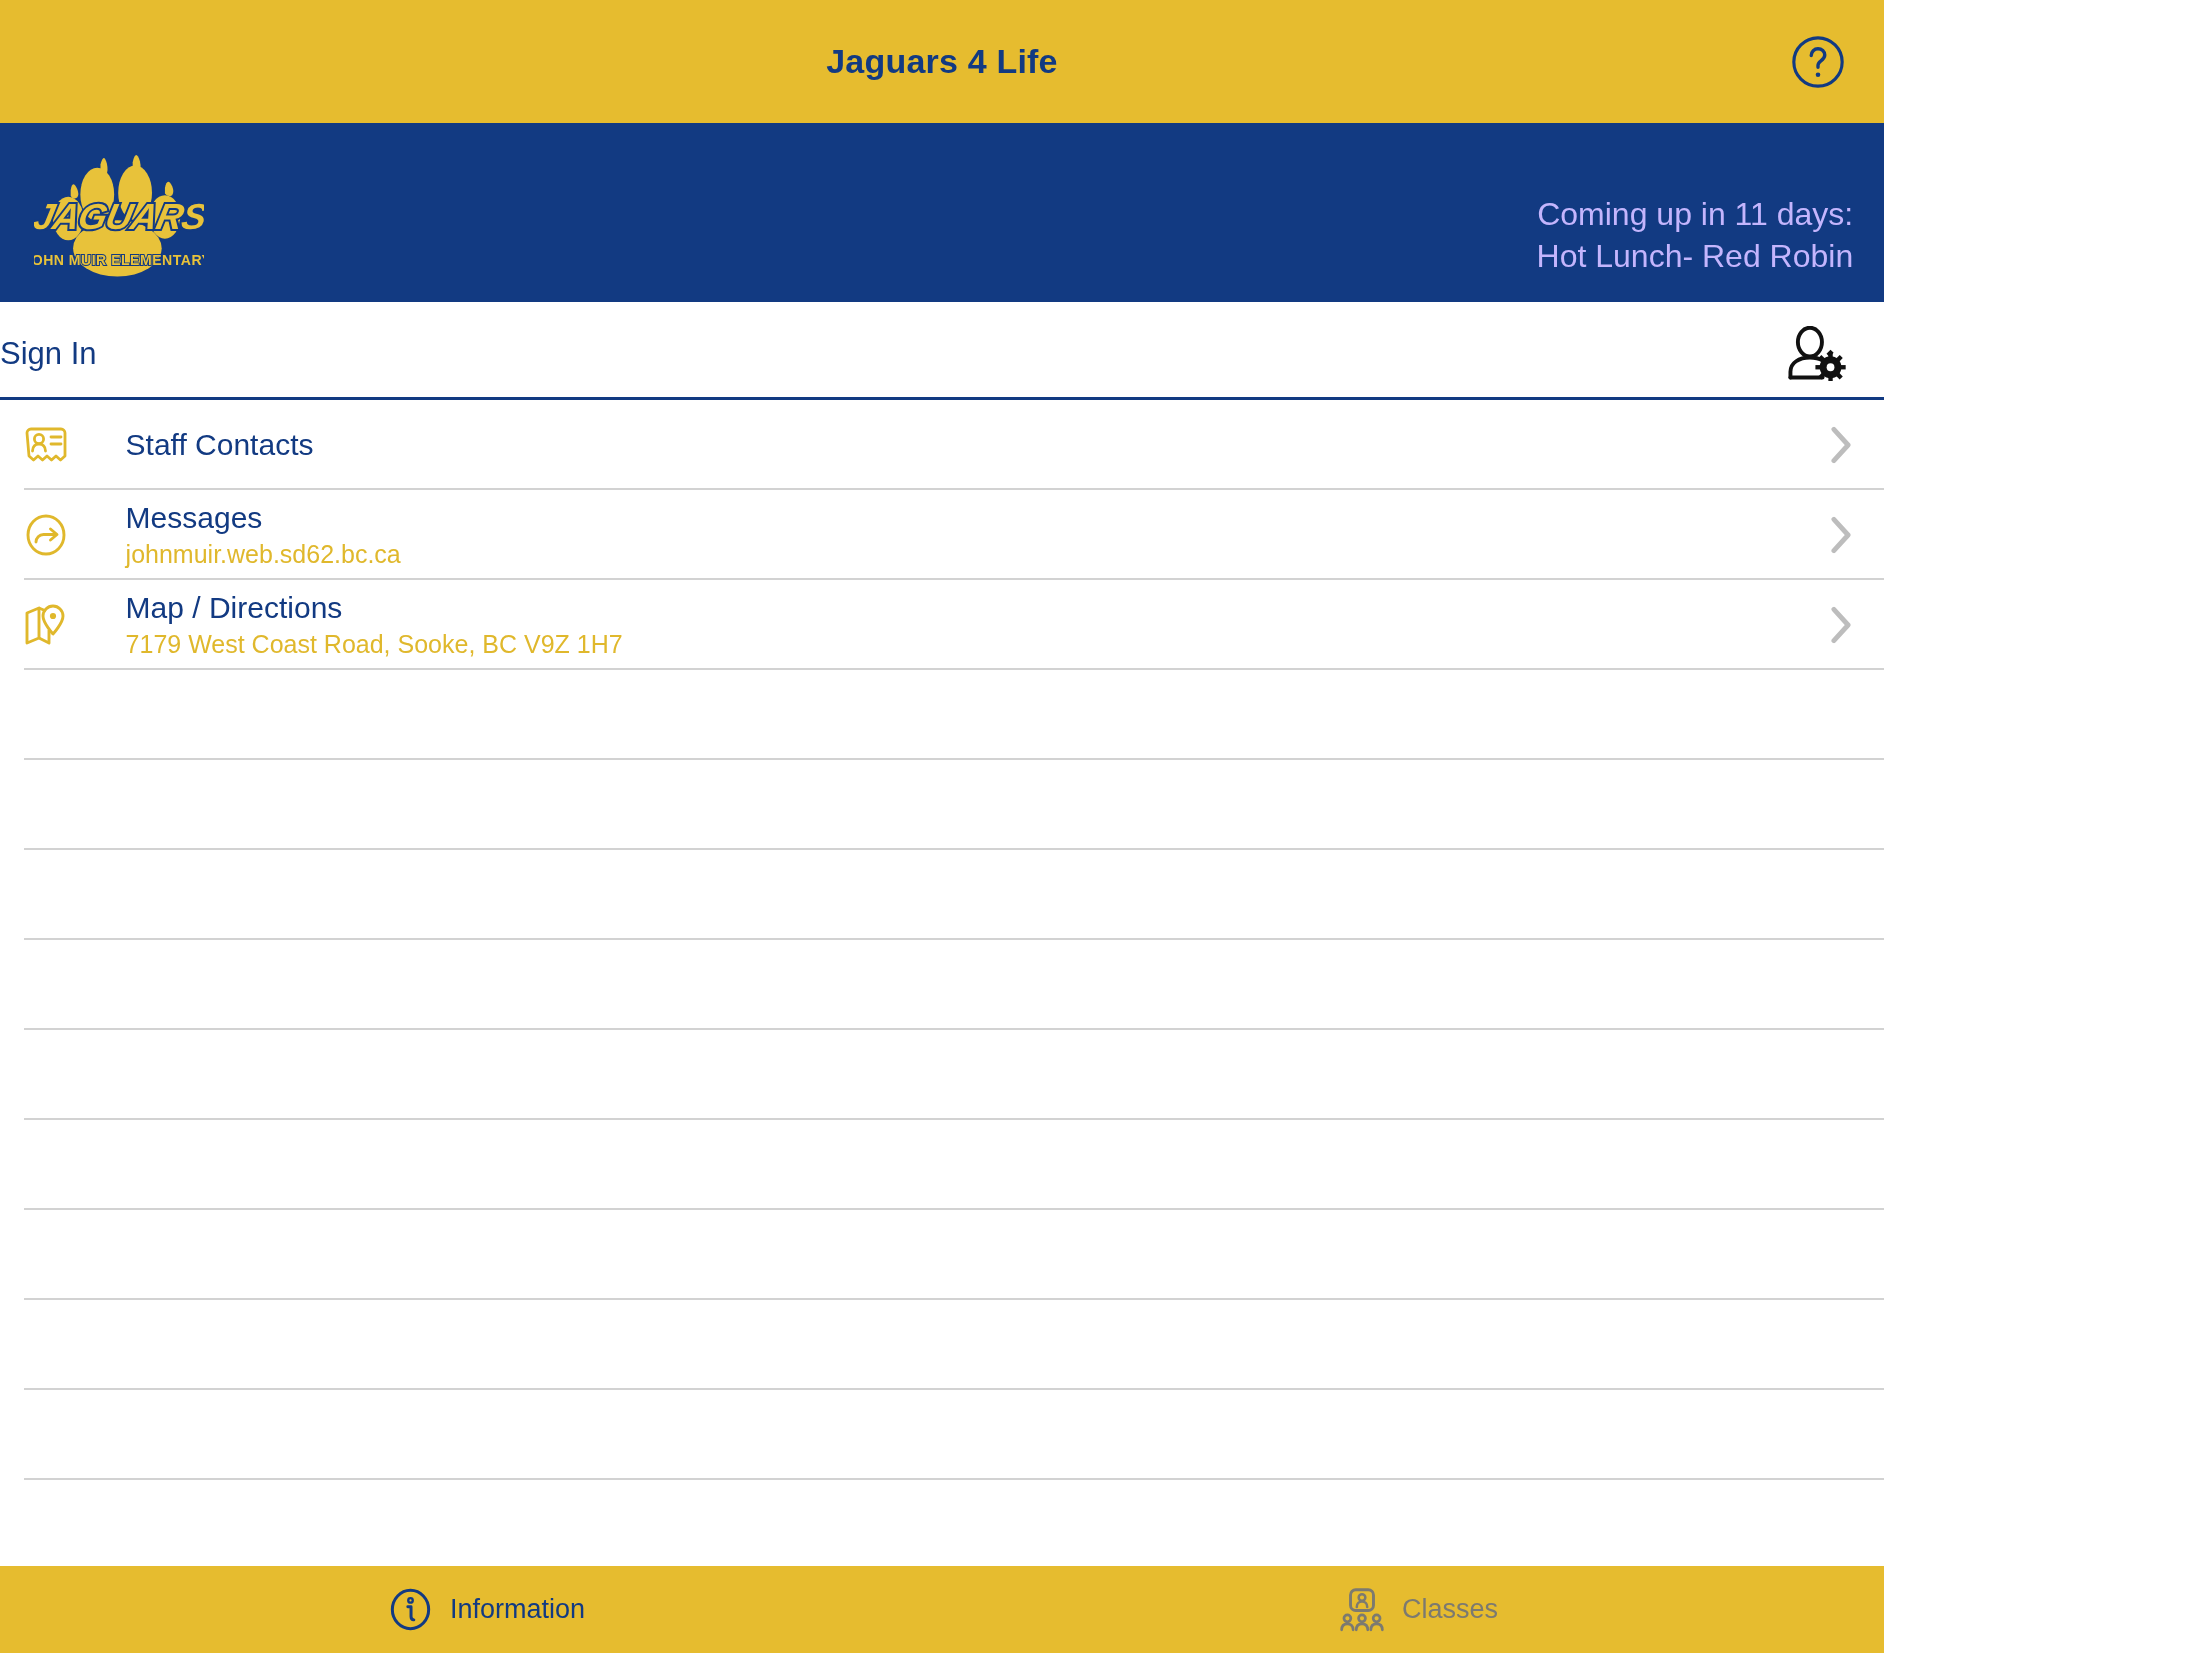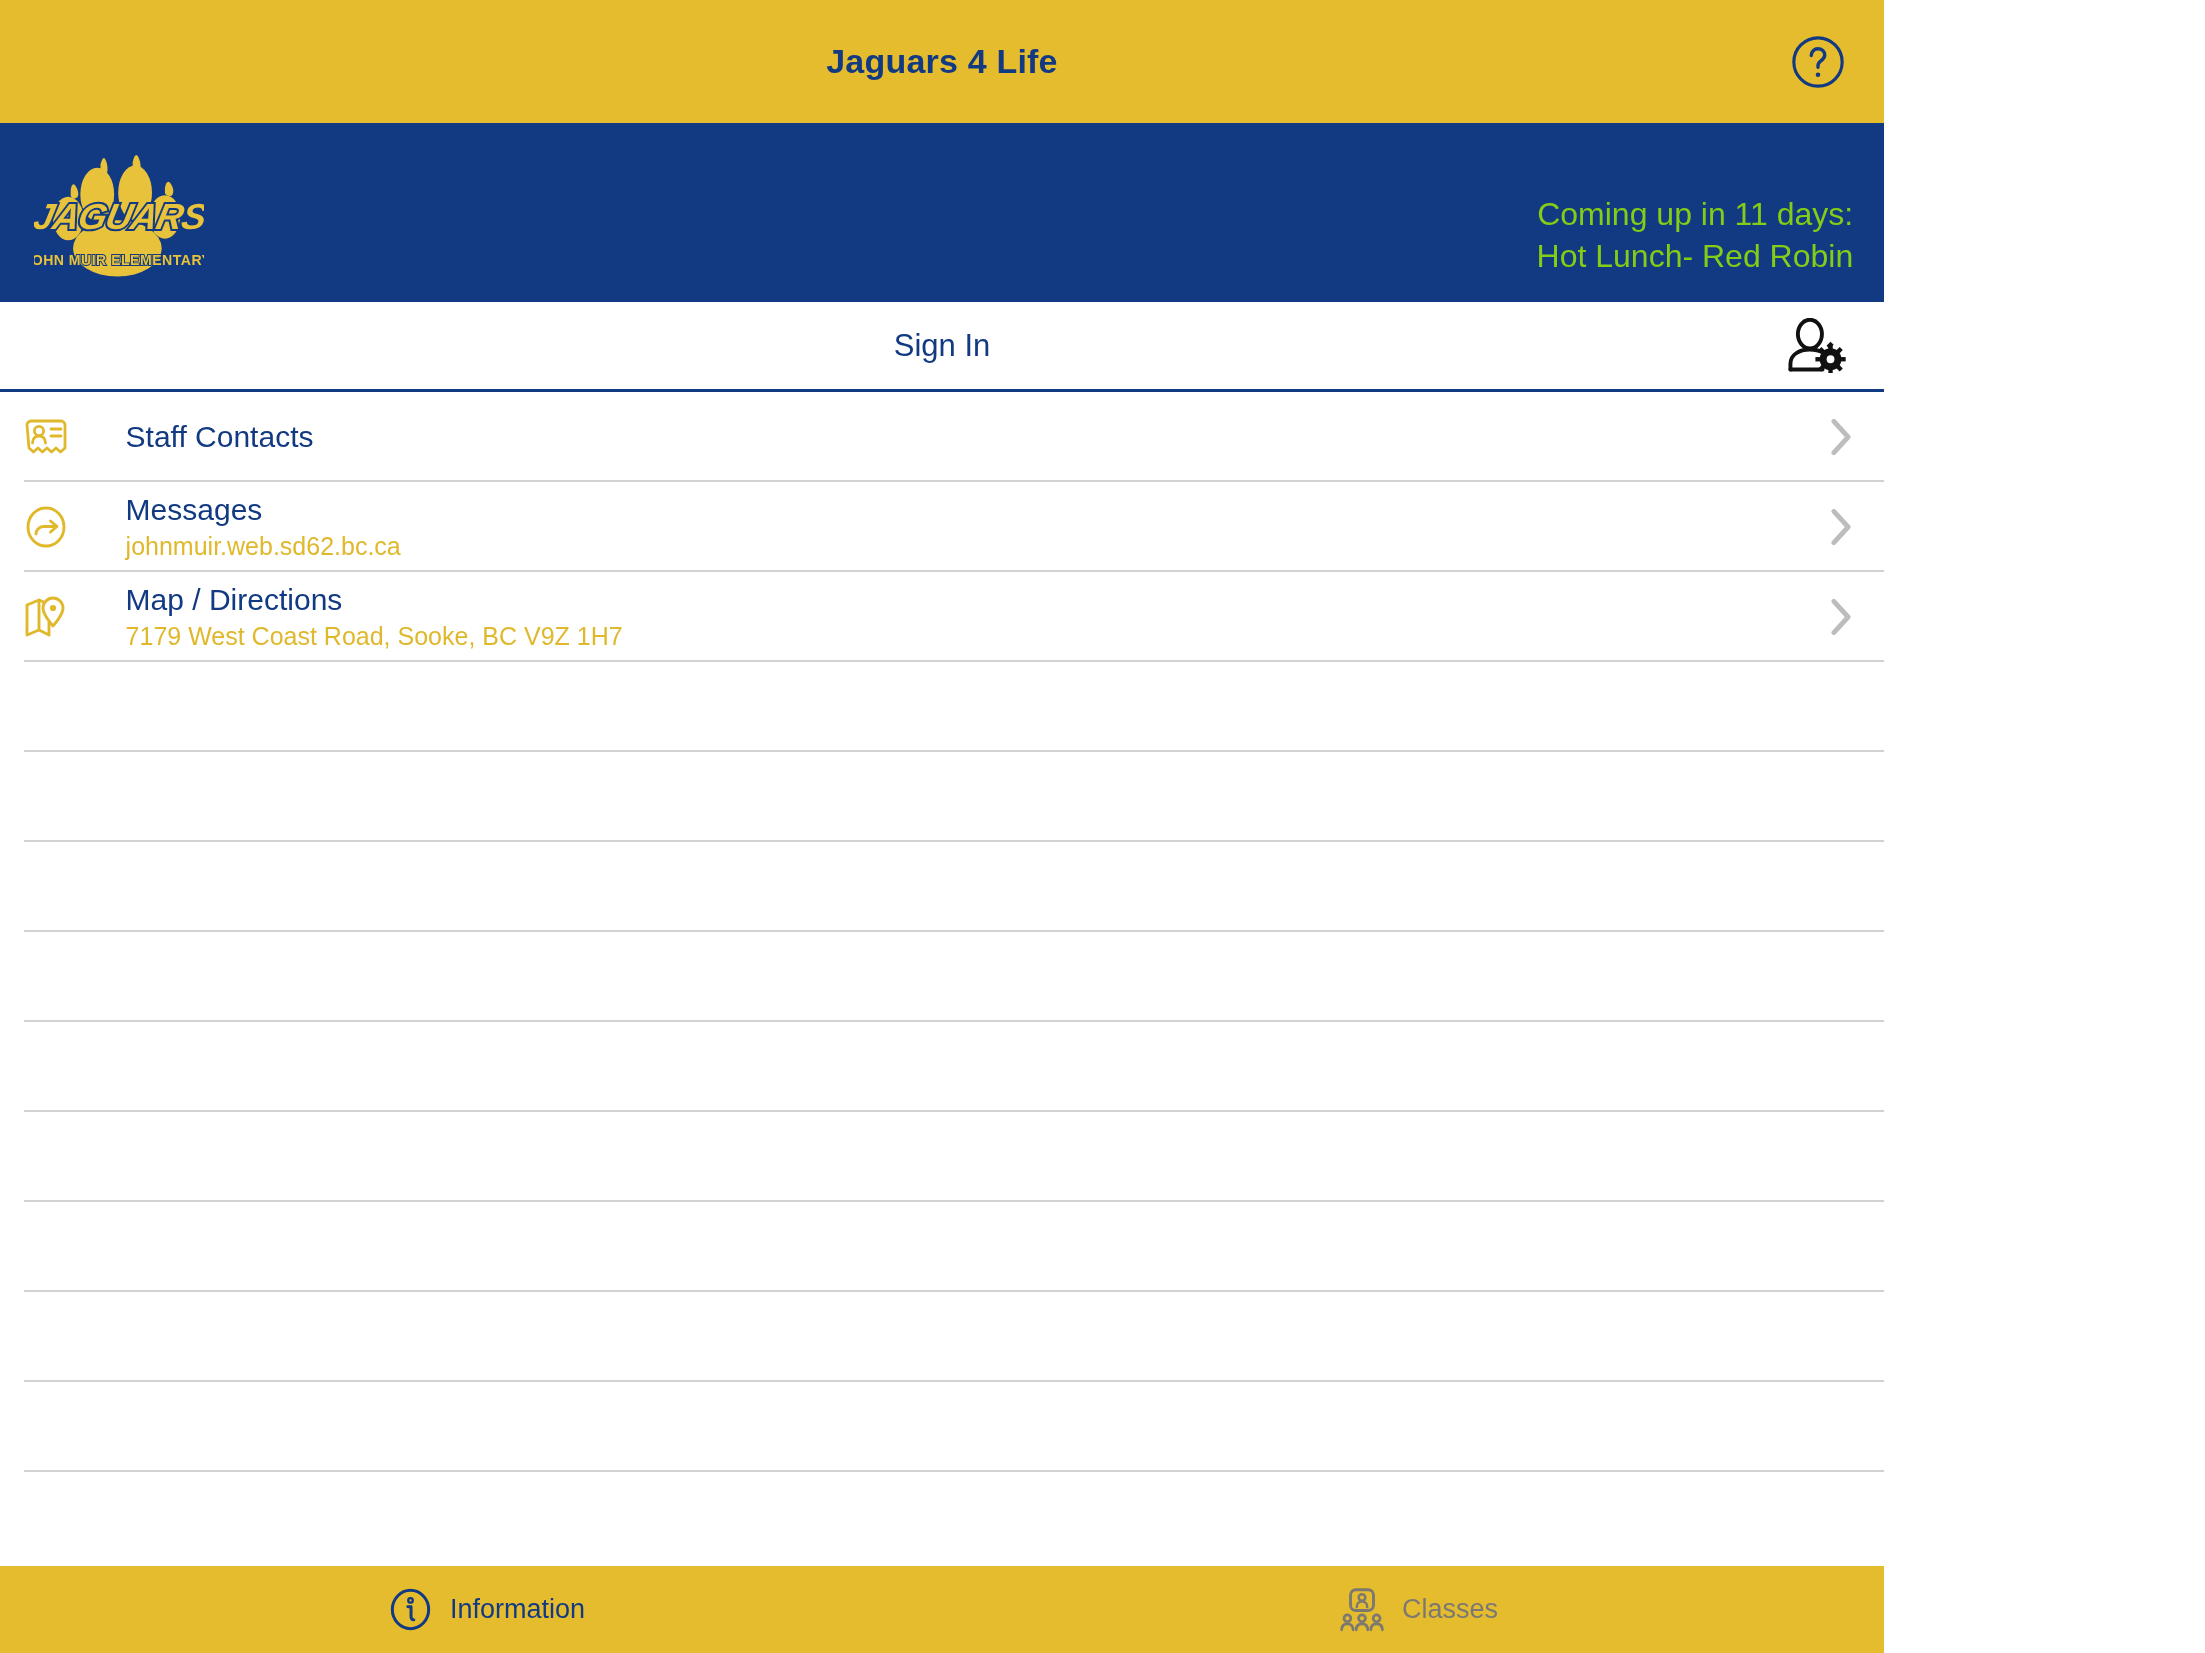--- a/index.html
+++ b/index.html
@@ -56,7 +56,7 @@
   }
   .banner-right {
     text-align:right;
-    color:#84cc16;
+    color:#c4b5fd;
     font-size:32px;
     line-height:1.3;
     padding-right:4.8px;

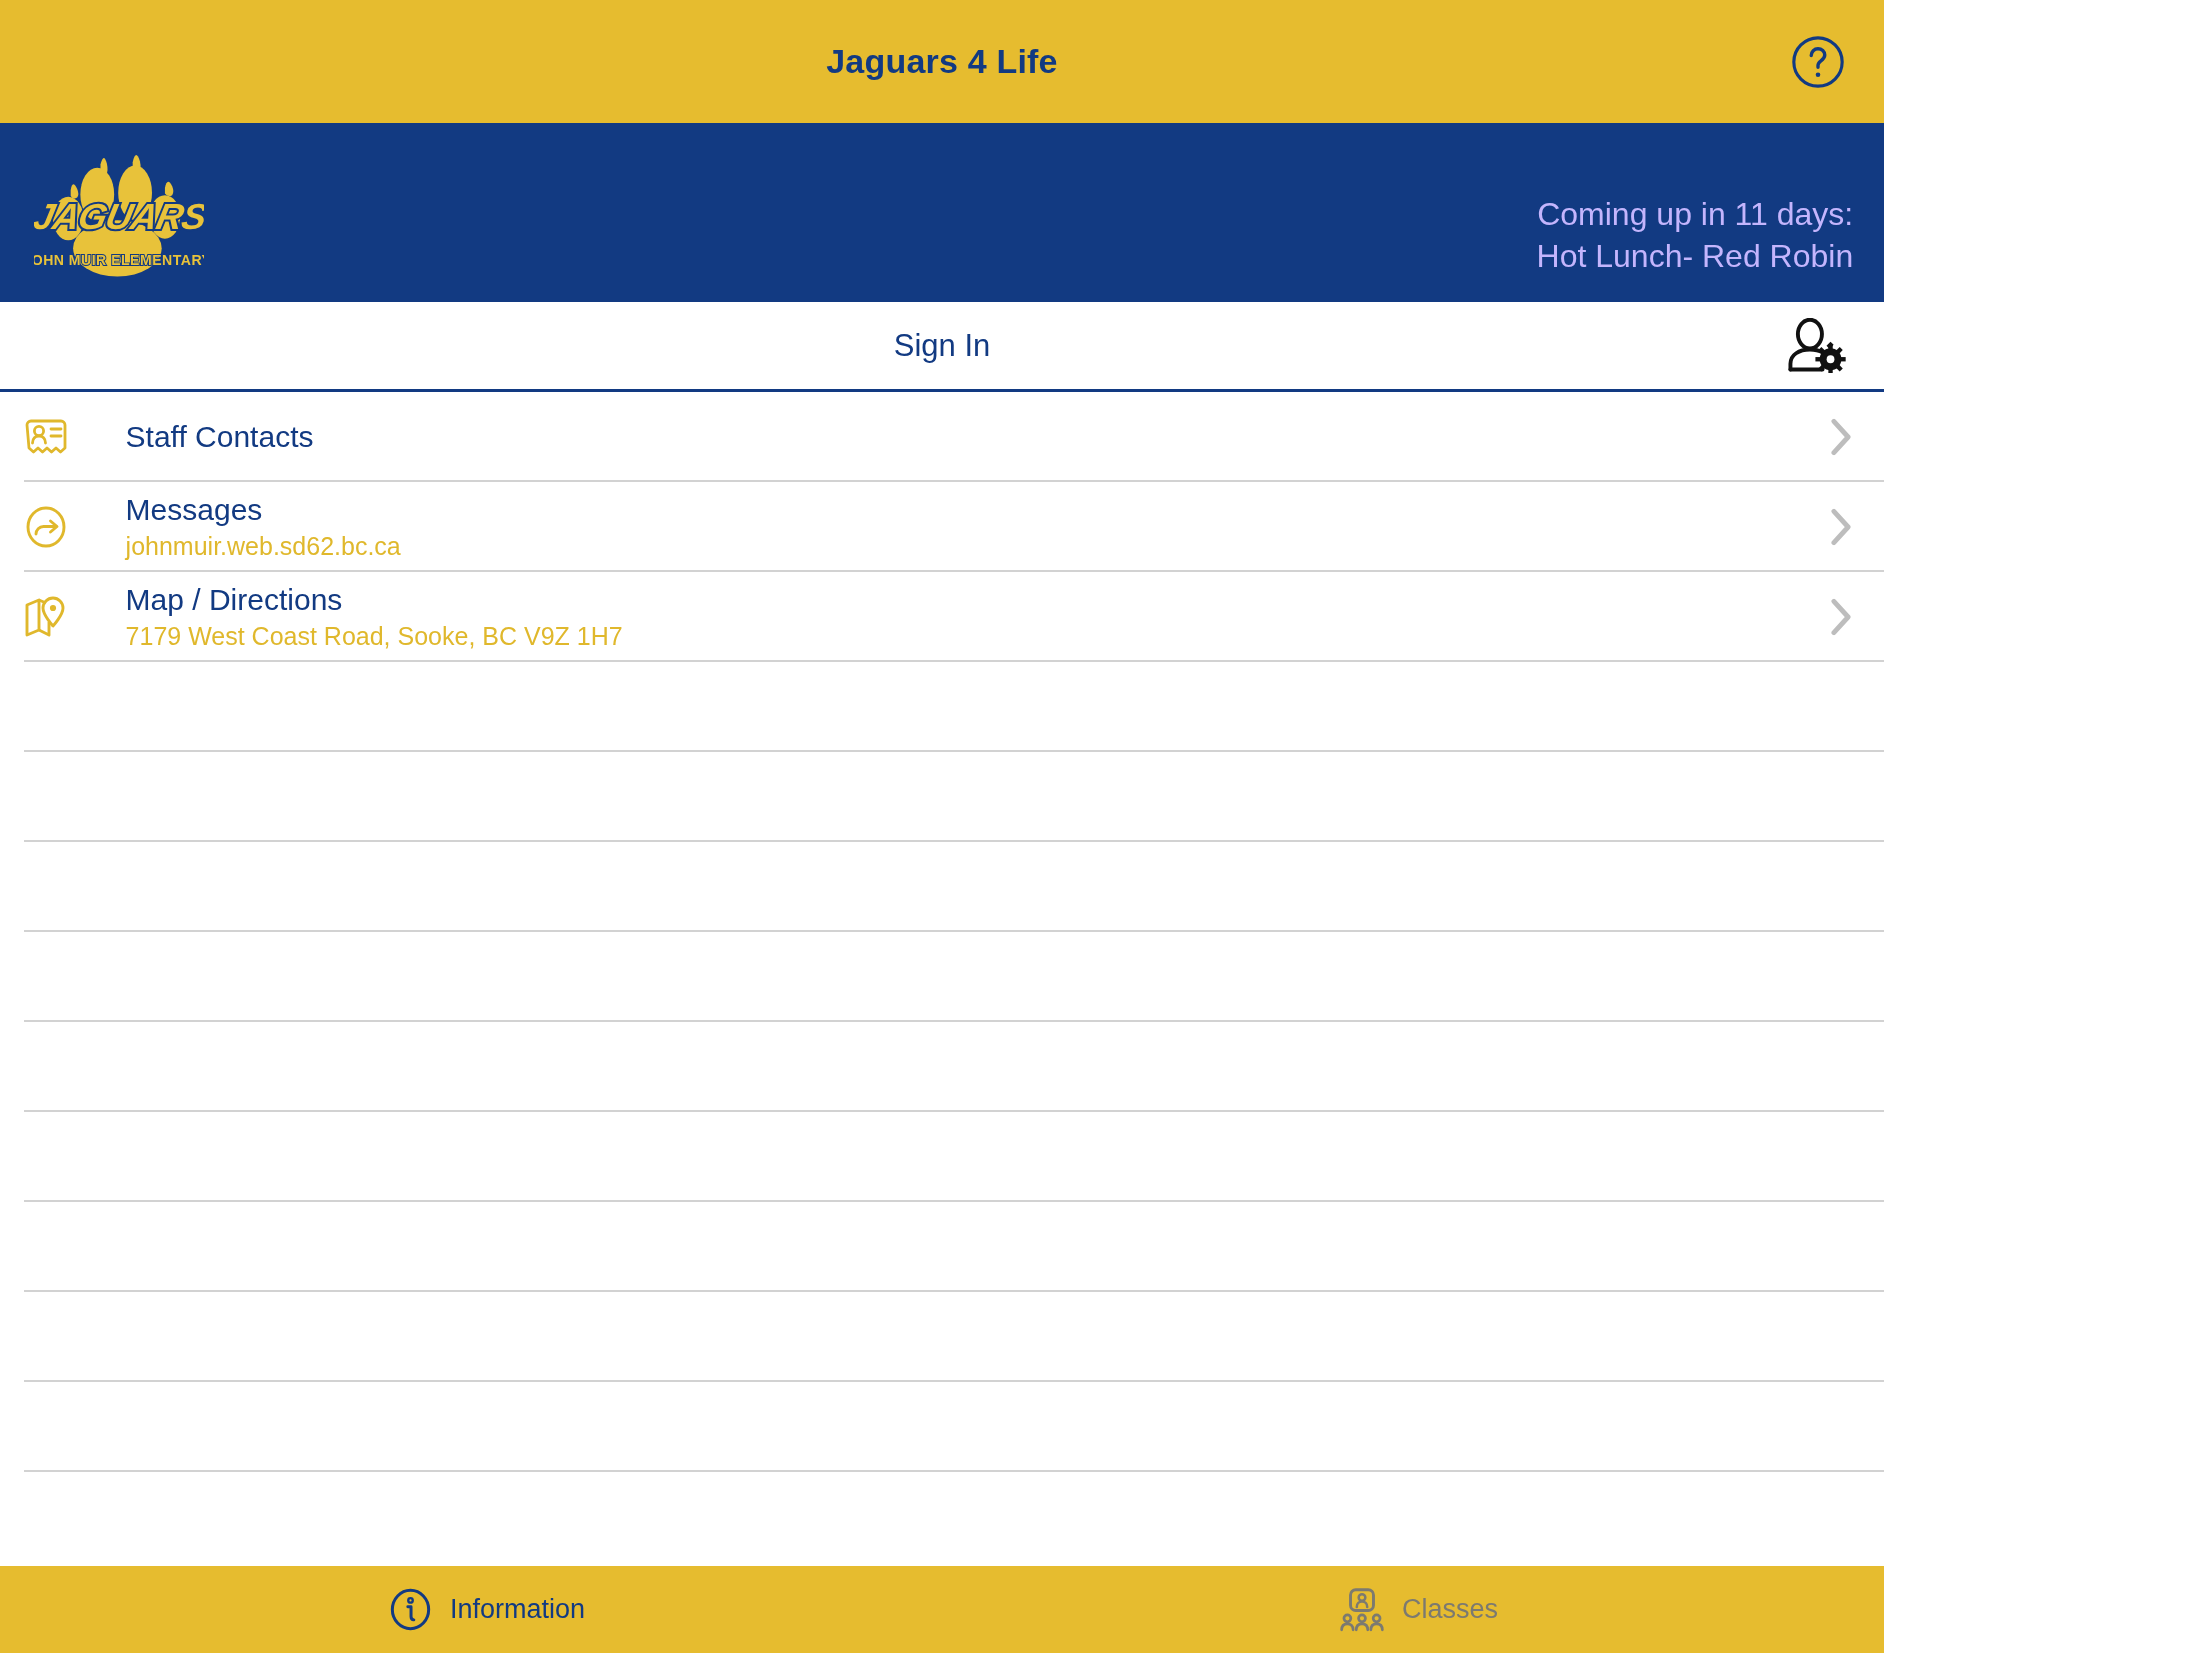--- a/index.html
+++ b/index.html
@@ -71,9 +71,10 @@
     border-bottom:3.2px solid #123a82;
     display:flex;
     align-items:center;
-    justify-content:center;
-    position:relative;
-    flex:0 0 auto;
+    justify-content:flex-start;
+    position:relative;
+    flex:0 0 auto;
+    margin-top:8px;
   }
   .signin-label {
     font-size:31px;

